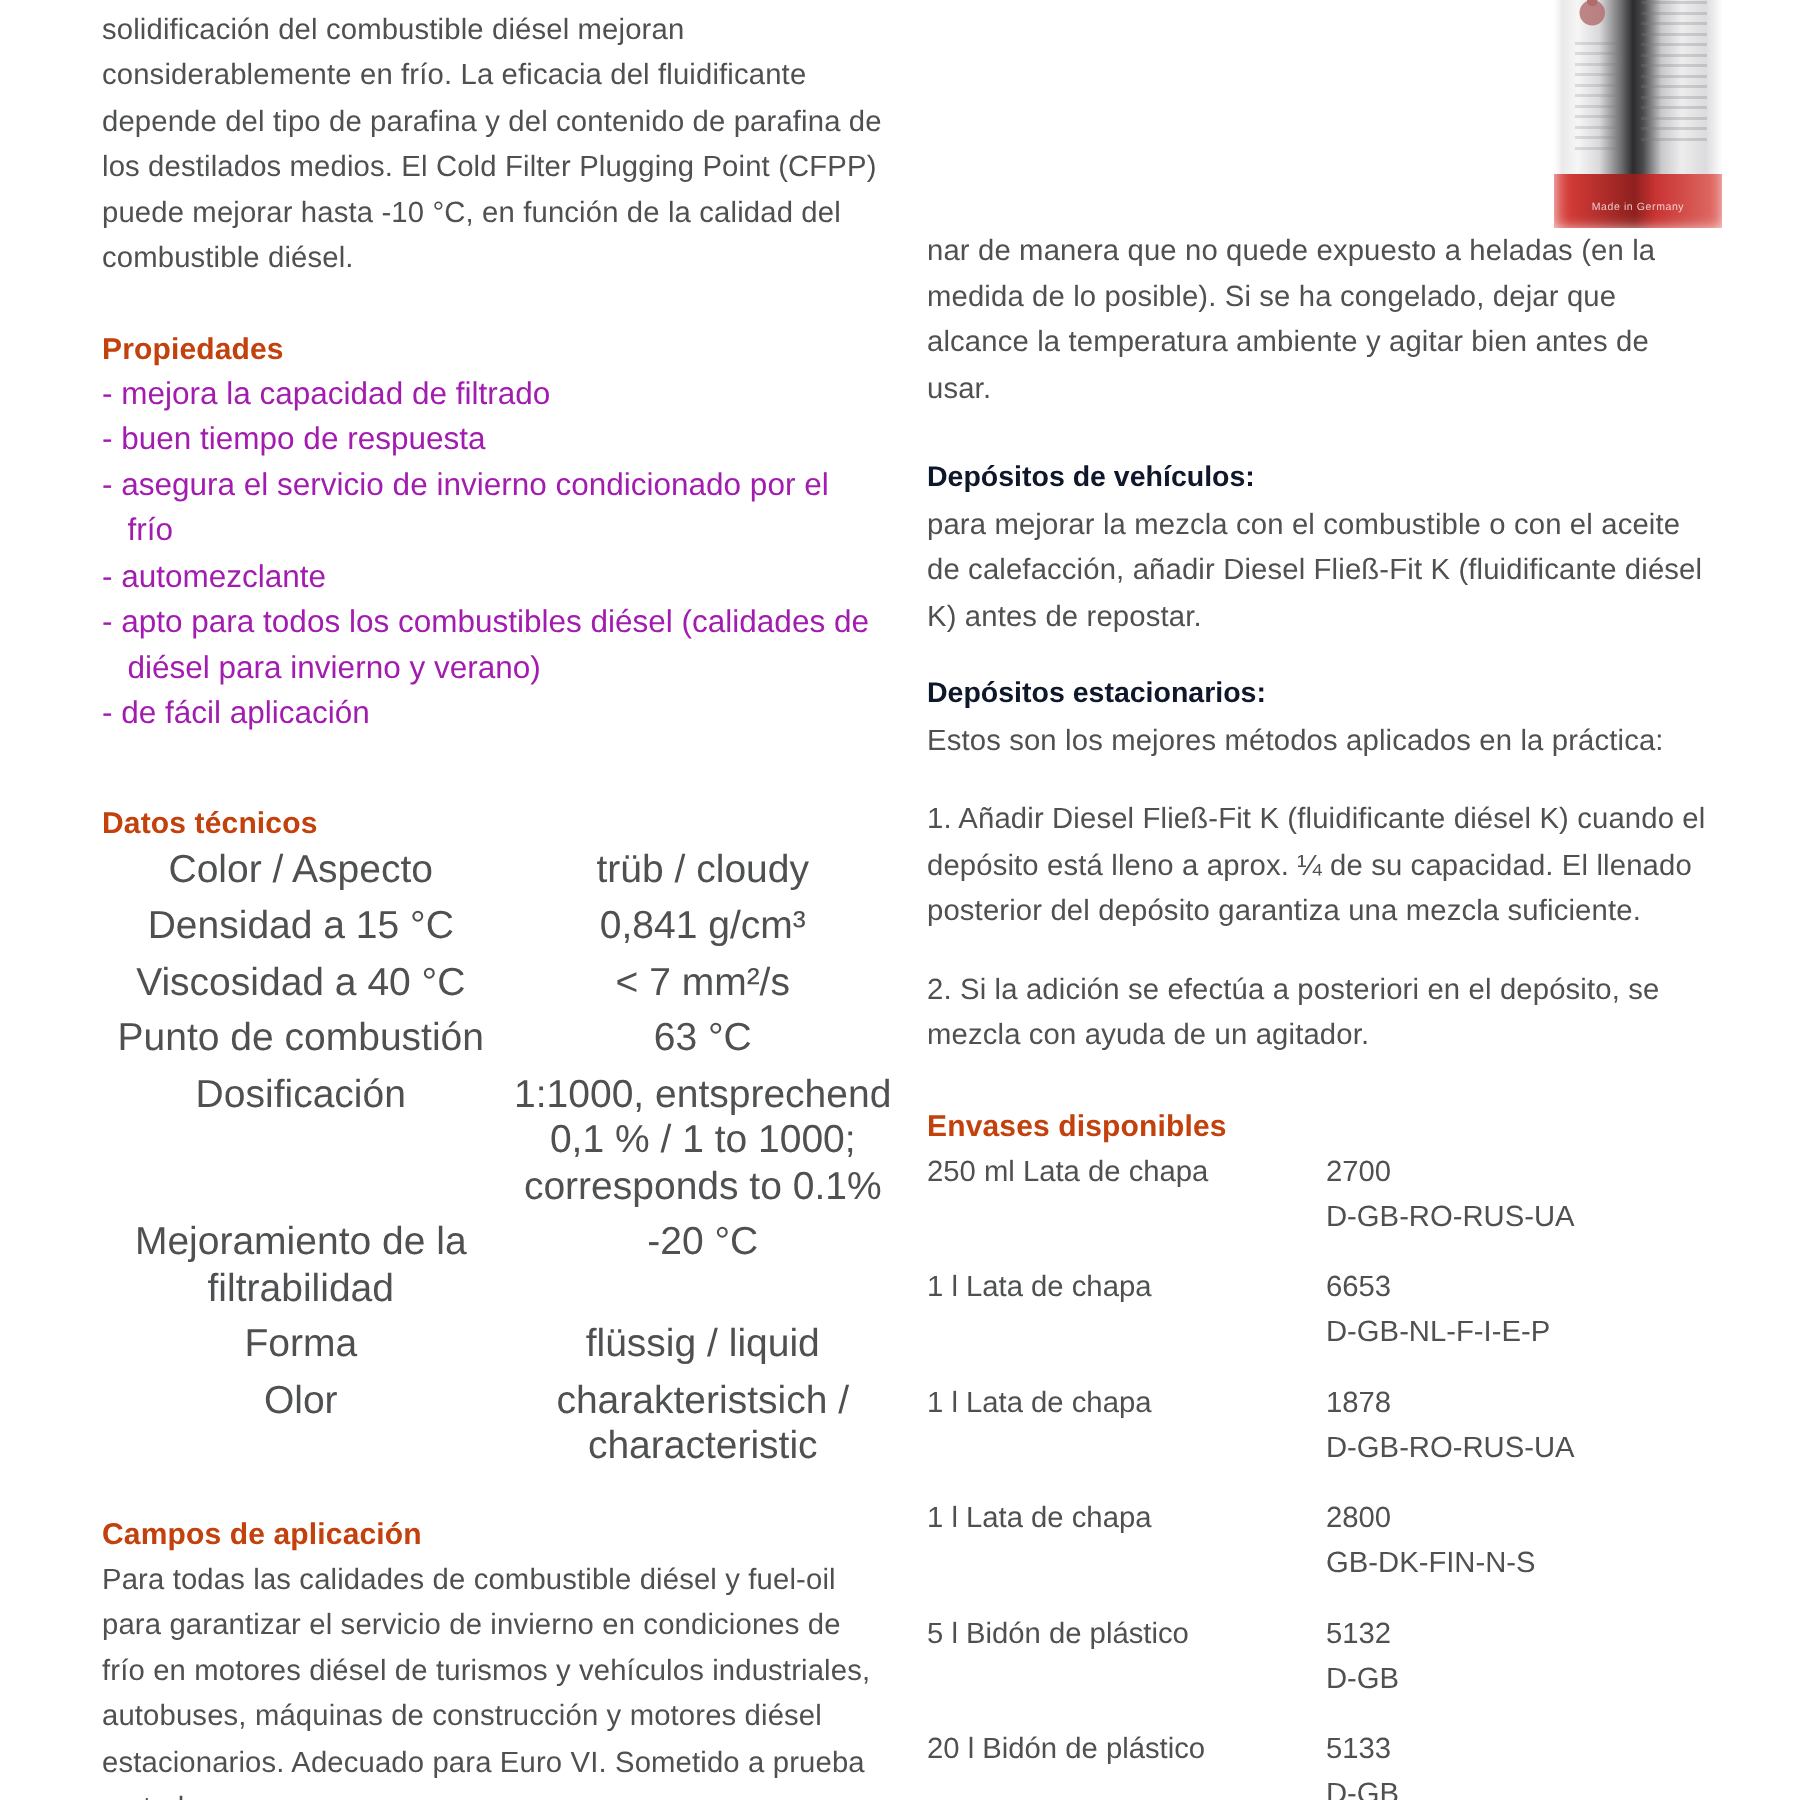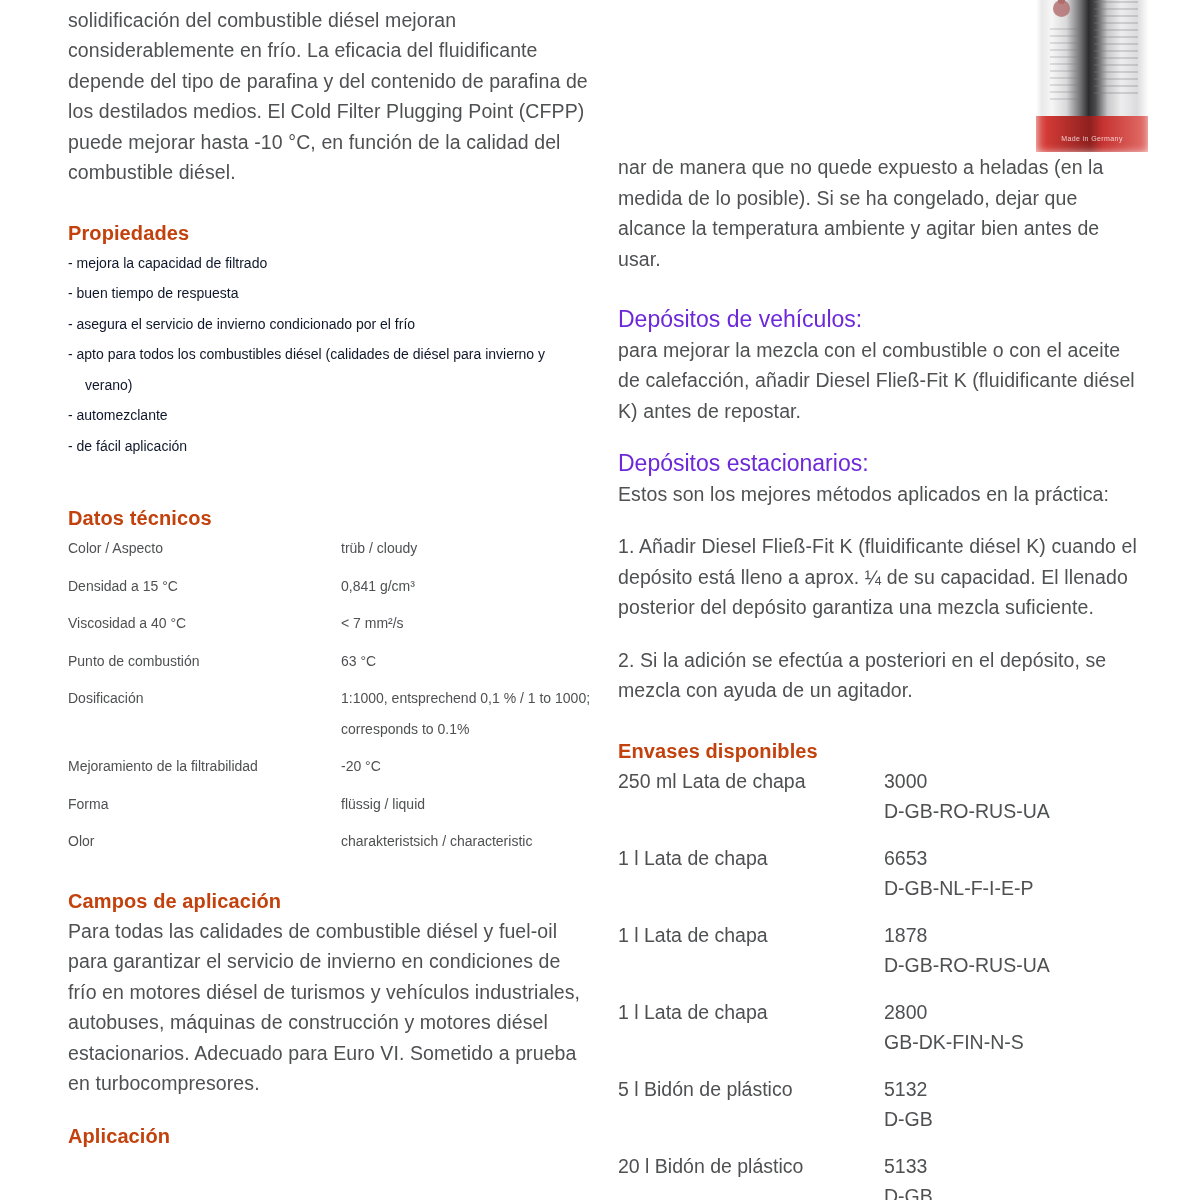--- a/index.html
+++ b/index.html
@@ -58,9 +58,9 @@
     padding: 0;
   }
   ul.bullets li {
-    font-size: 14px;
-    line-height: 30.5px;
-    color: #0f172a;
+    font-size: 21px;
+    line-height: 30.5px;
+    color: #a21caf;
     padding-left: 17px;
     text-indent: -17px;
     margin: 0;

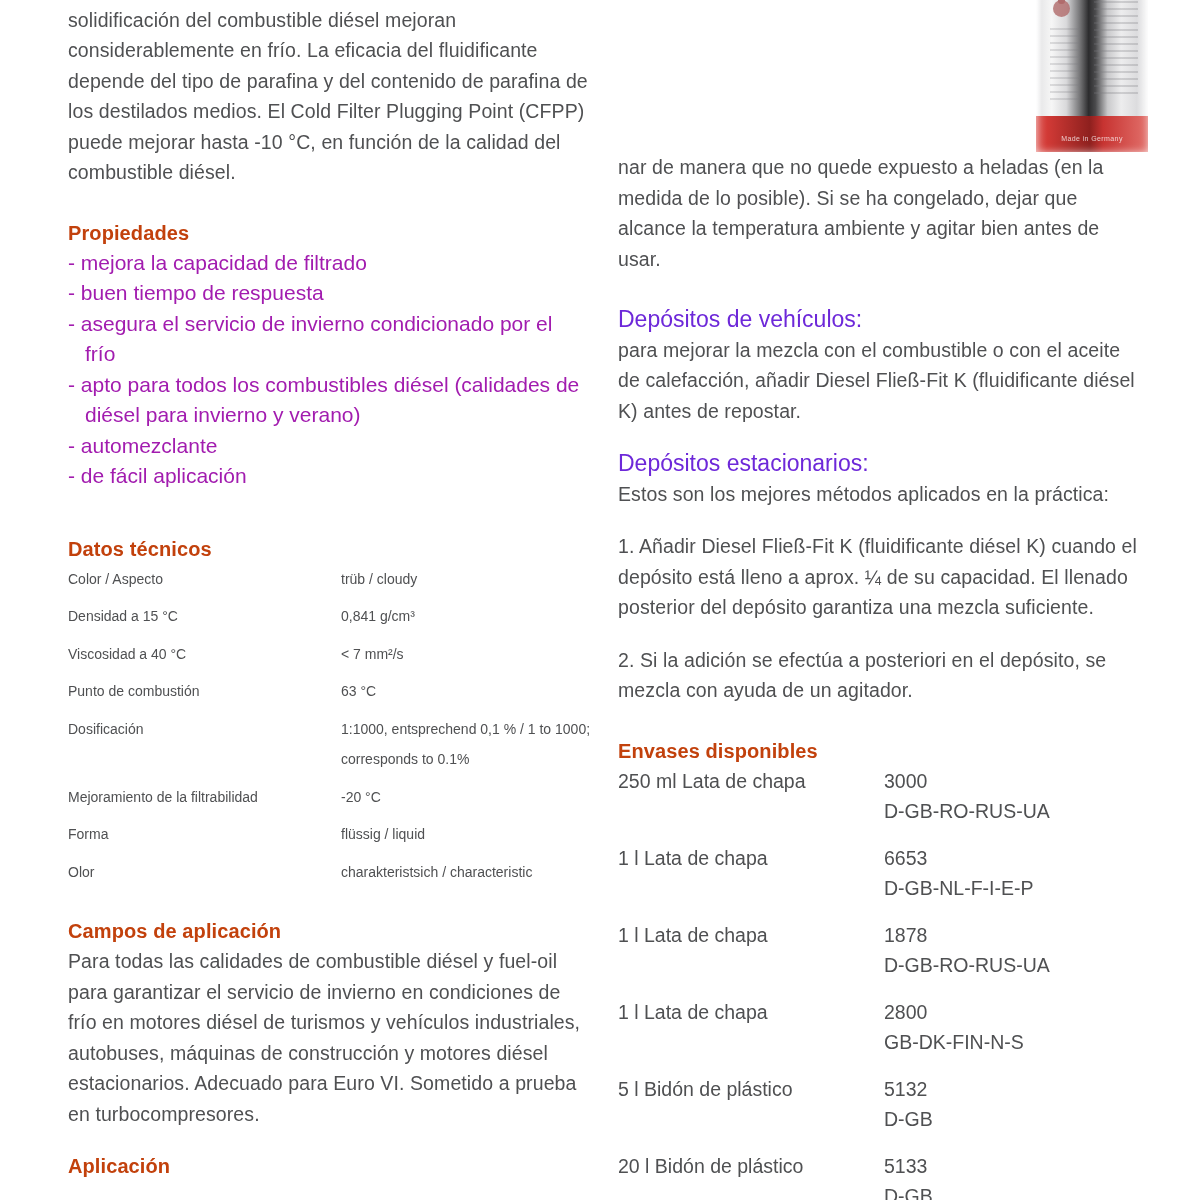--- a/index.html
+++ b/index.html
@@ -98,10 +98,10 @@
   table.pack .code2 { display: block; }
 
   .subhead {
-    font-size: 23px;
-    line-height: 30.5px;
-    font-weight: normal;
-    color: #6d28d9;
+    font-size: 19px;
+    line-height: 30.5px;
+    font-weight: bold;
+    color: #0f172a;
     margin: 0;
   }
 

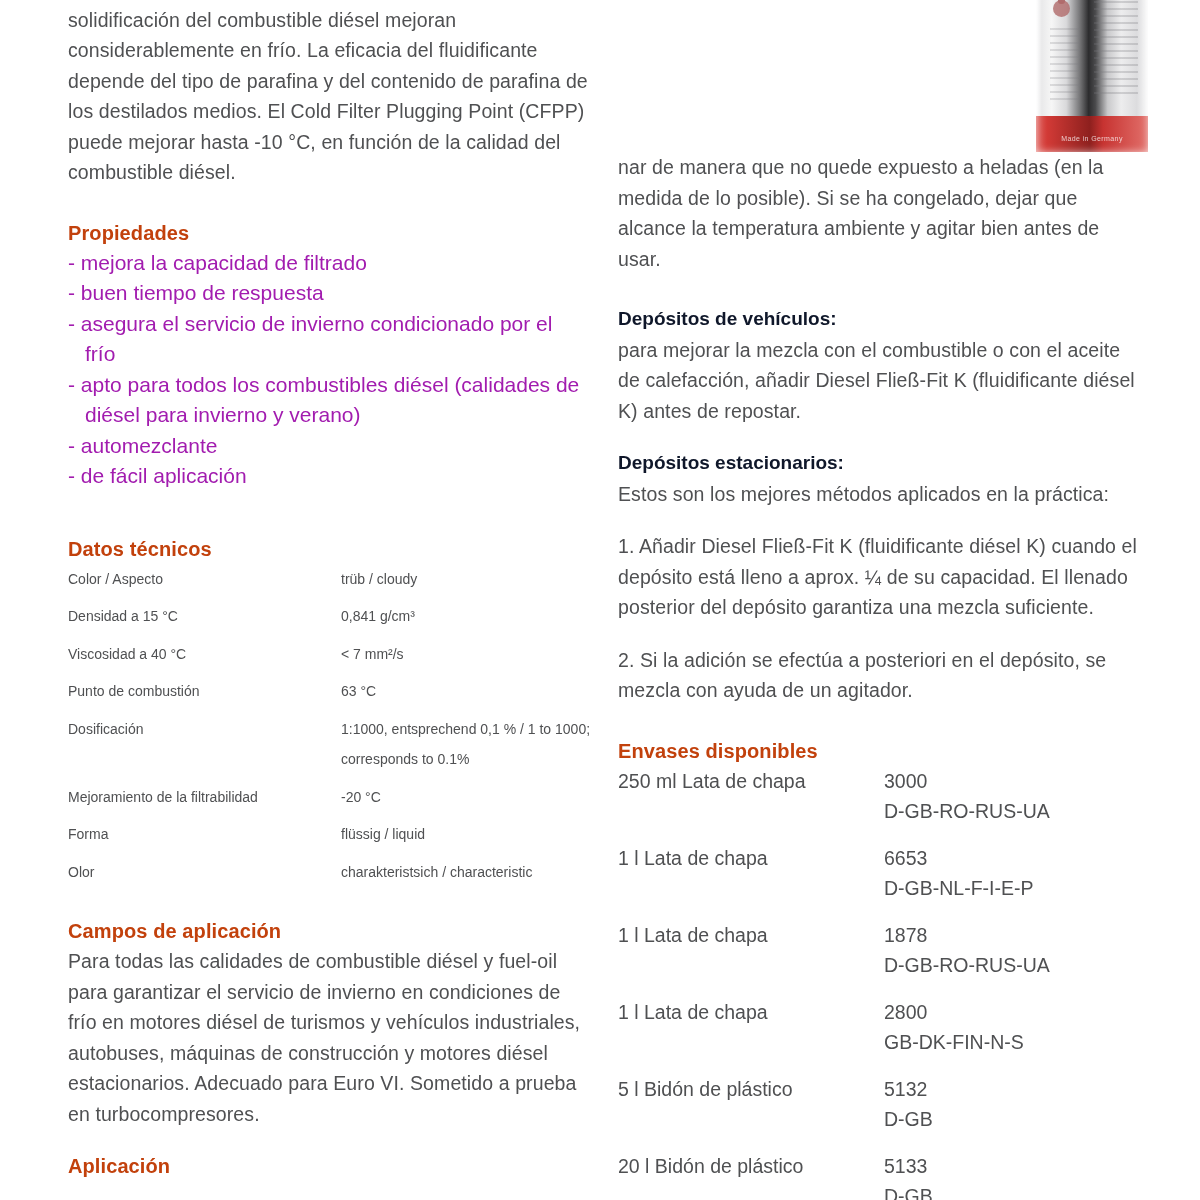--- a/index.html
+++ b/index.html
@@ -212,8 +212,8 @@
       <li>- mejora la capacidad de filtrado</li>
       <li>- buen tiempo de respuesta</li>
       <li>- asegura el servicio de invierno condicionado por el frío</li>
+      <li>- automezclante</li>
       <li>- apto para todos los combustibles diésel (calidades de diésel para invierno y verano)</li>
-      <li>- automezclante</li>
       <li>- de fácil aplicación</li>
     </ul>
 

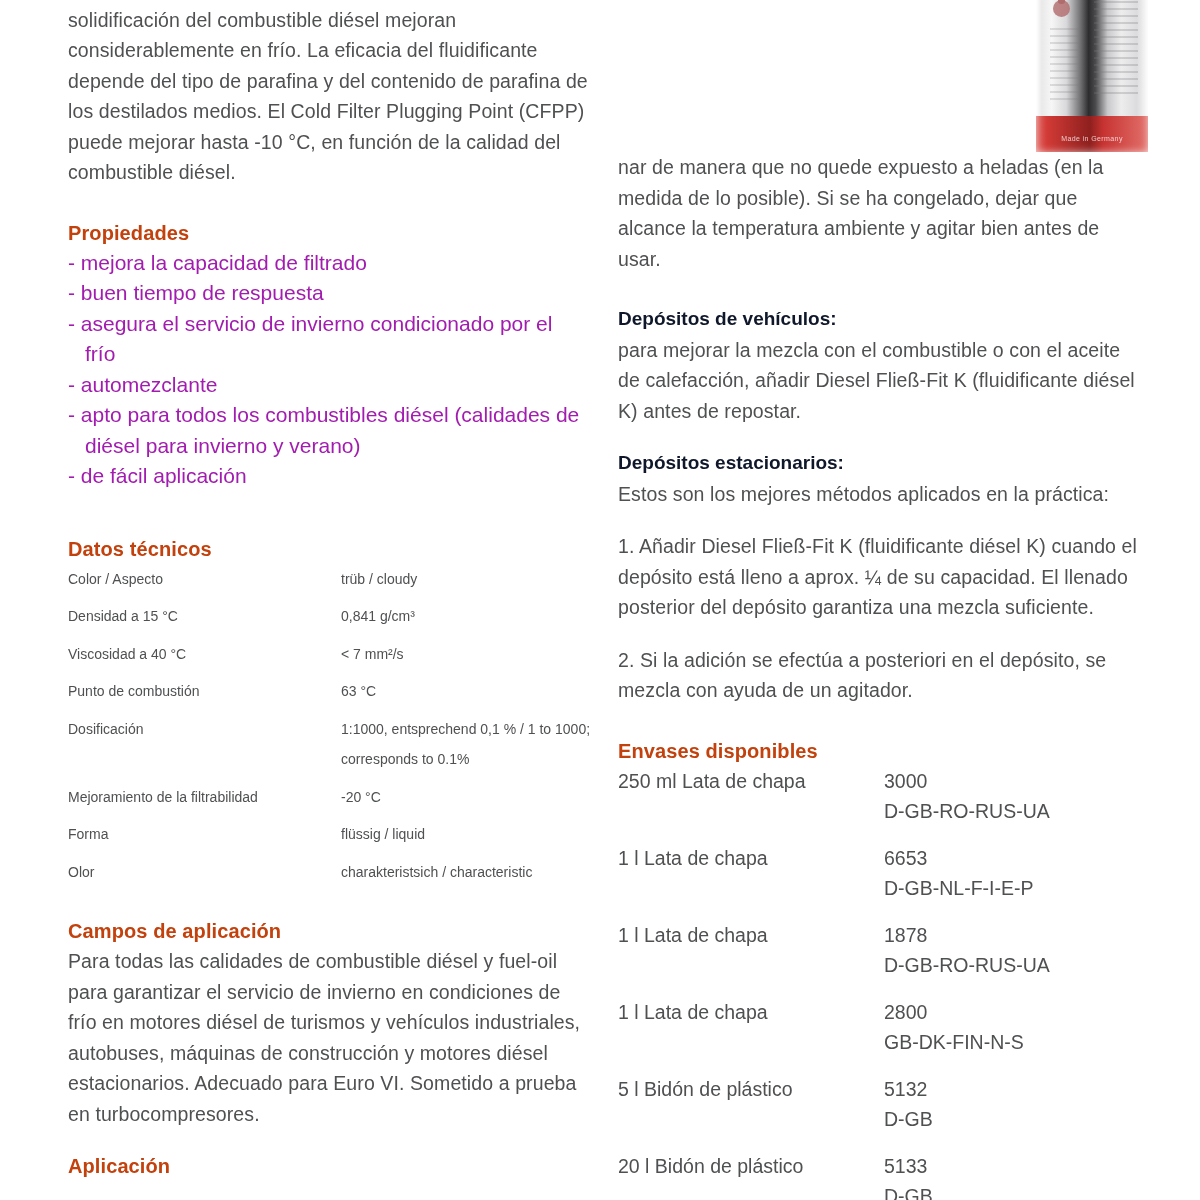--- a/index.html
+++ b/index.html
@@ -73,10 +73,11 @@
   }
   table.kv td {
     vertical-align: top;
-    font-size: 14px;
+    font-size: 26px;
     line-height: 30.5px;
     color: #4f5052;
     padding: 0 0 7px 0;
+    text-align: center;
   }
   table.kv td.k { width: 265px; padding-right: 8px; }
   table.kv td.v { width: 255px; }

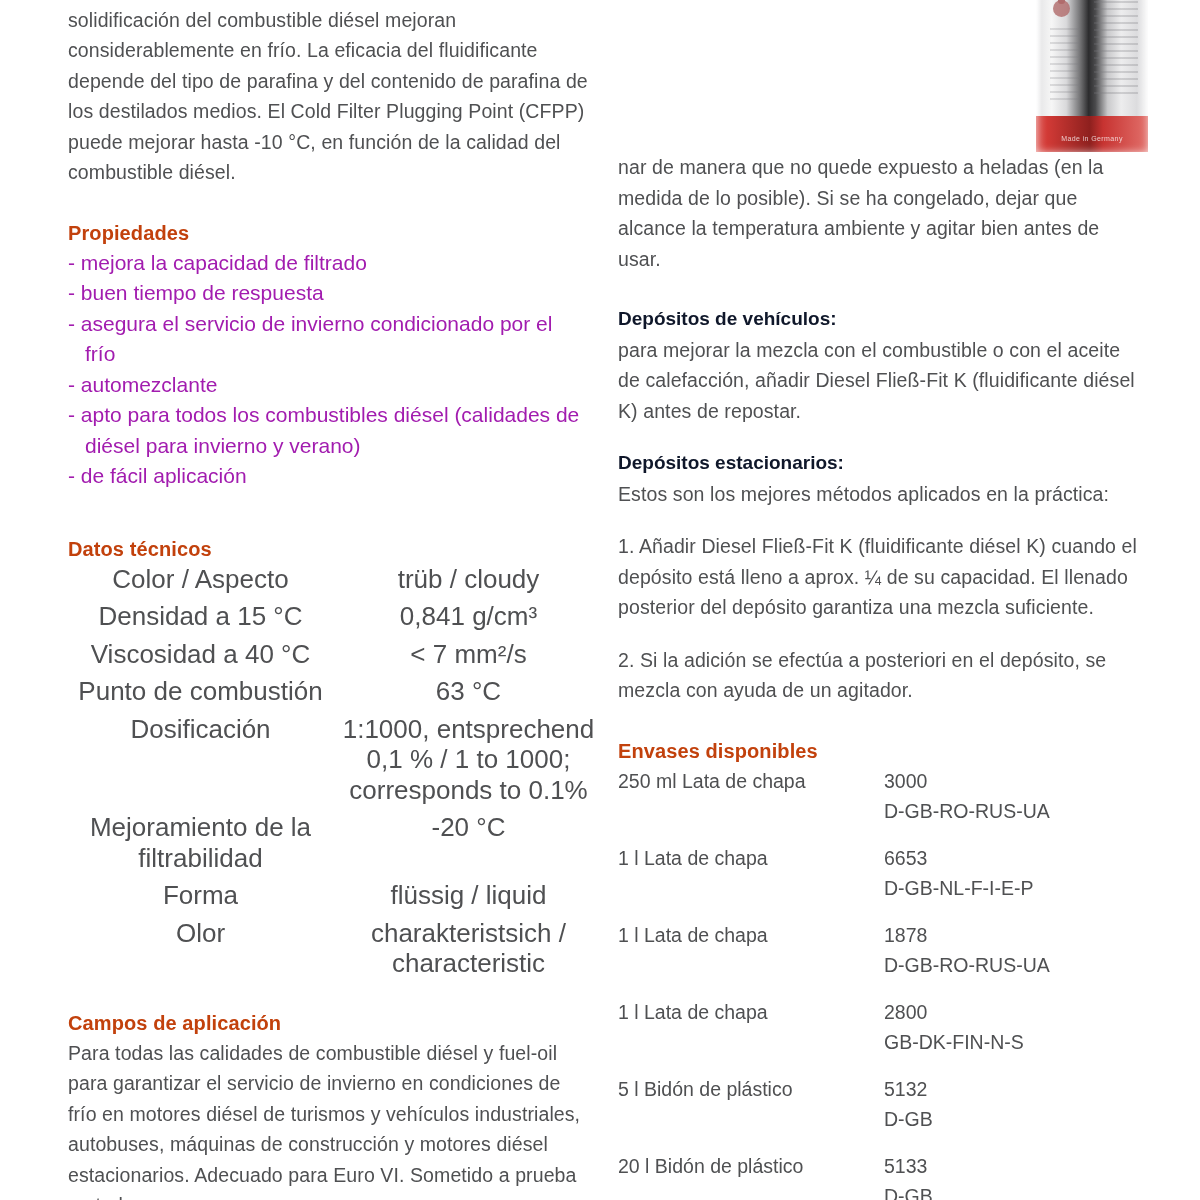--- a/index.html
+++ b/index.html
@@ -302,7 +302,7 @@
         <tr>
           <td class="k">250 ml Lata de chapa</td>
           <td class="v">
-            <span>3000</span>
+            <span>2700</span>
             <span class="code2">D-GB-RO-RUS-UA</span>
           </td>
         </tr>

